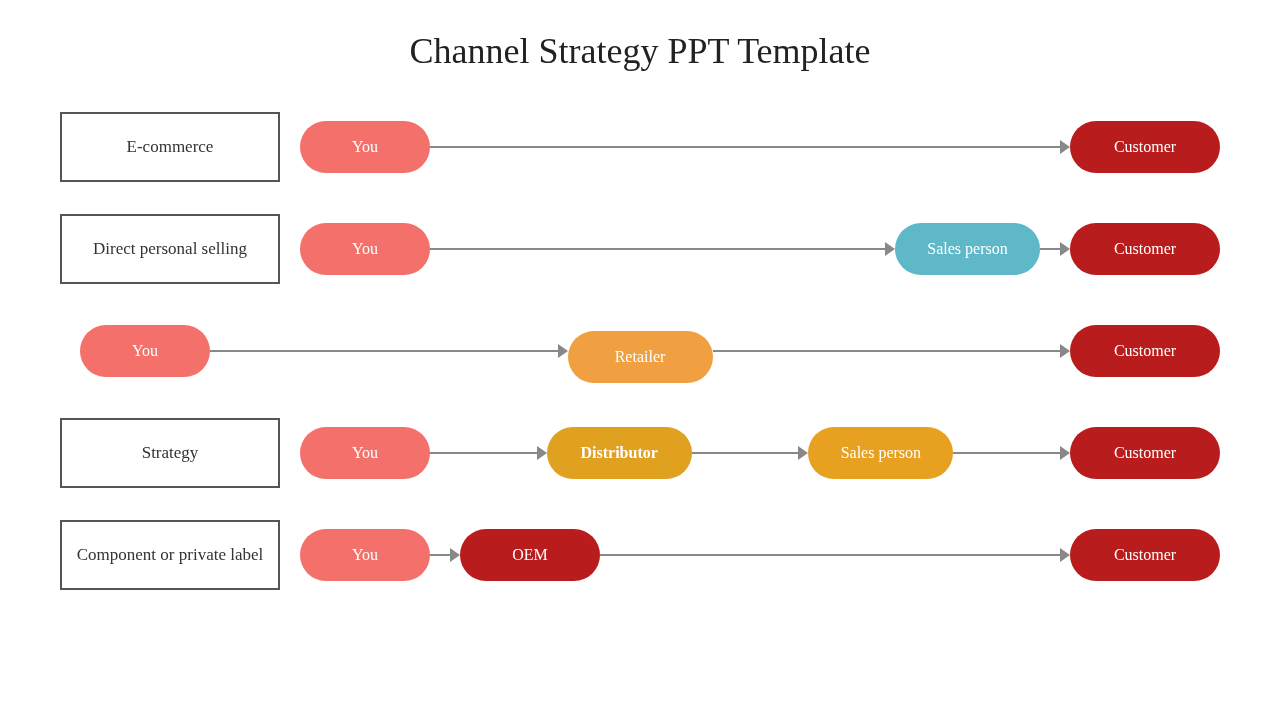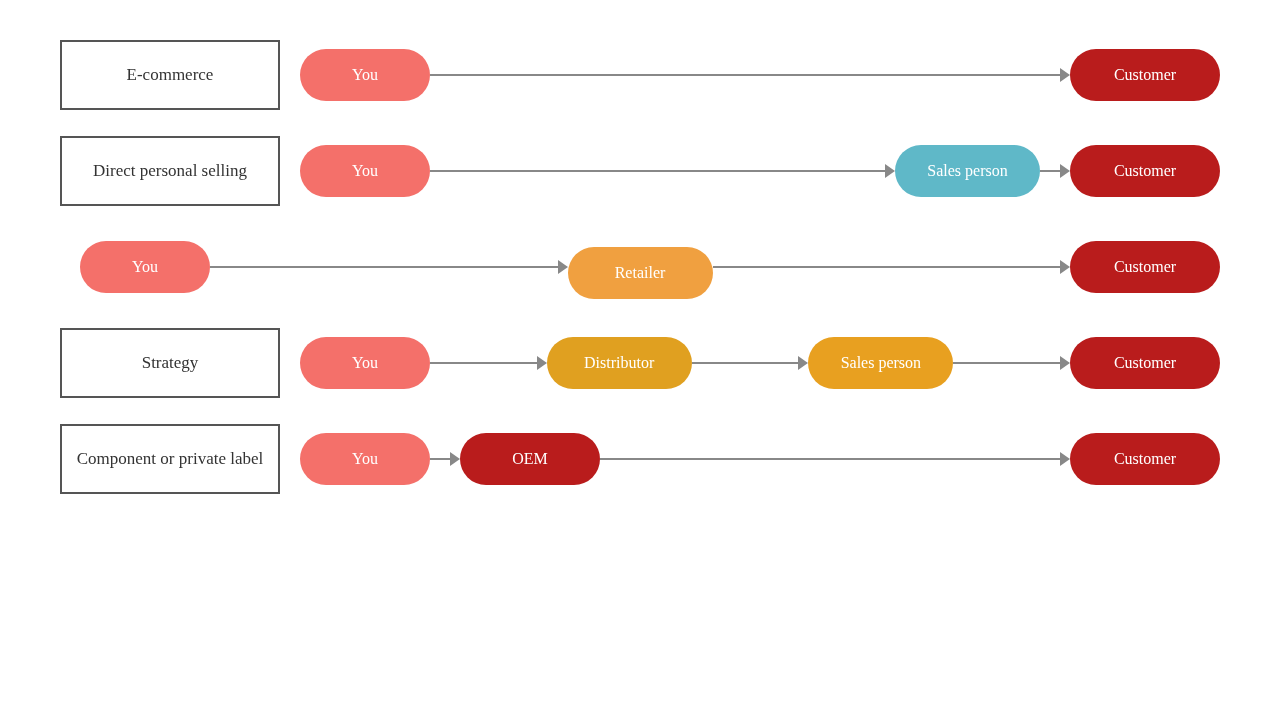--- a/index.html
+++ b/index.html
@@ -128,6 +128,7 @@
 <body>
 
 <div class="page">
+  <h1 class="title">Channel Strategy PPT Template</h1>
   <div class="rows-container">
 
     <div class="channel-row">

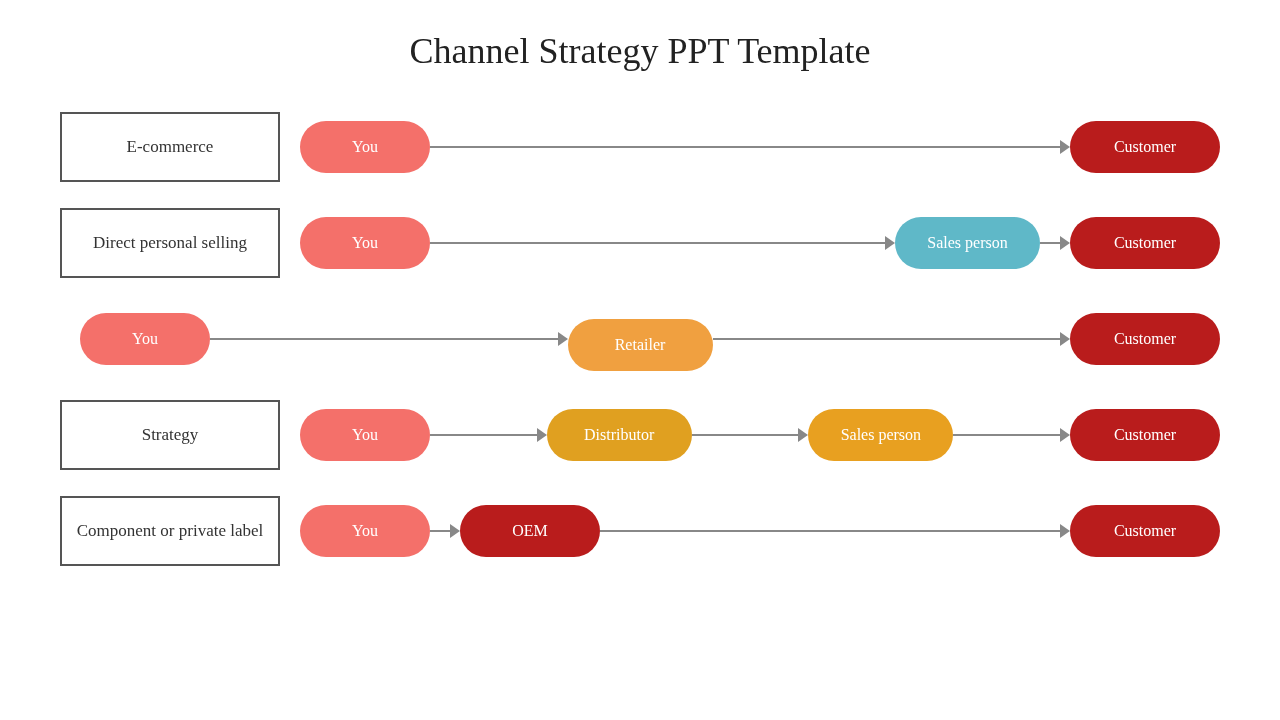--- a/index.html
+++ b/index.html
@@ -28,7 +28,7 @@
     .rows-container {
       display: flex;
       flex-direction: column;
-      gap: 6px;
+      gap: 12px;
       width: 100%;
     }
     .channel-row {

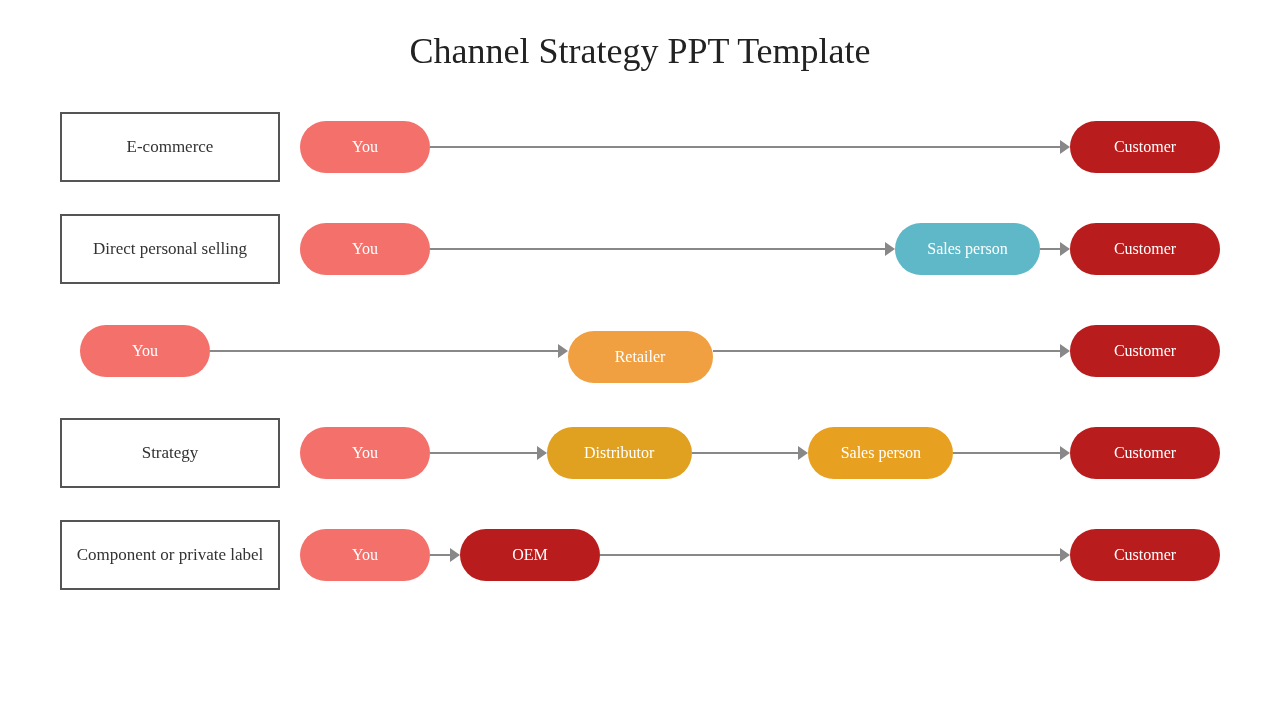--- a/index.html
+++ b/index.html
@@ -90,6 +90,7 @@
     .pill-distributor {
       background: #e0a020;
       width: 145px;
+      font-weight: bold;
     }
     .pill-salesperson-yellow {
       background: #e8a020;

